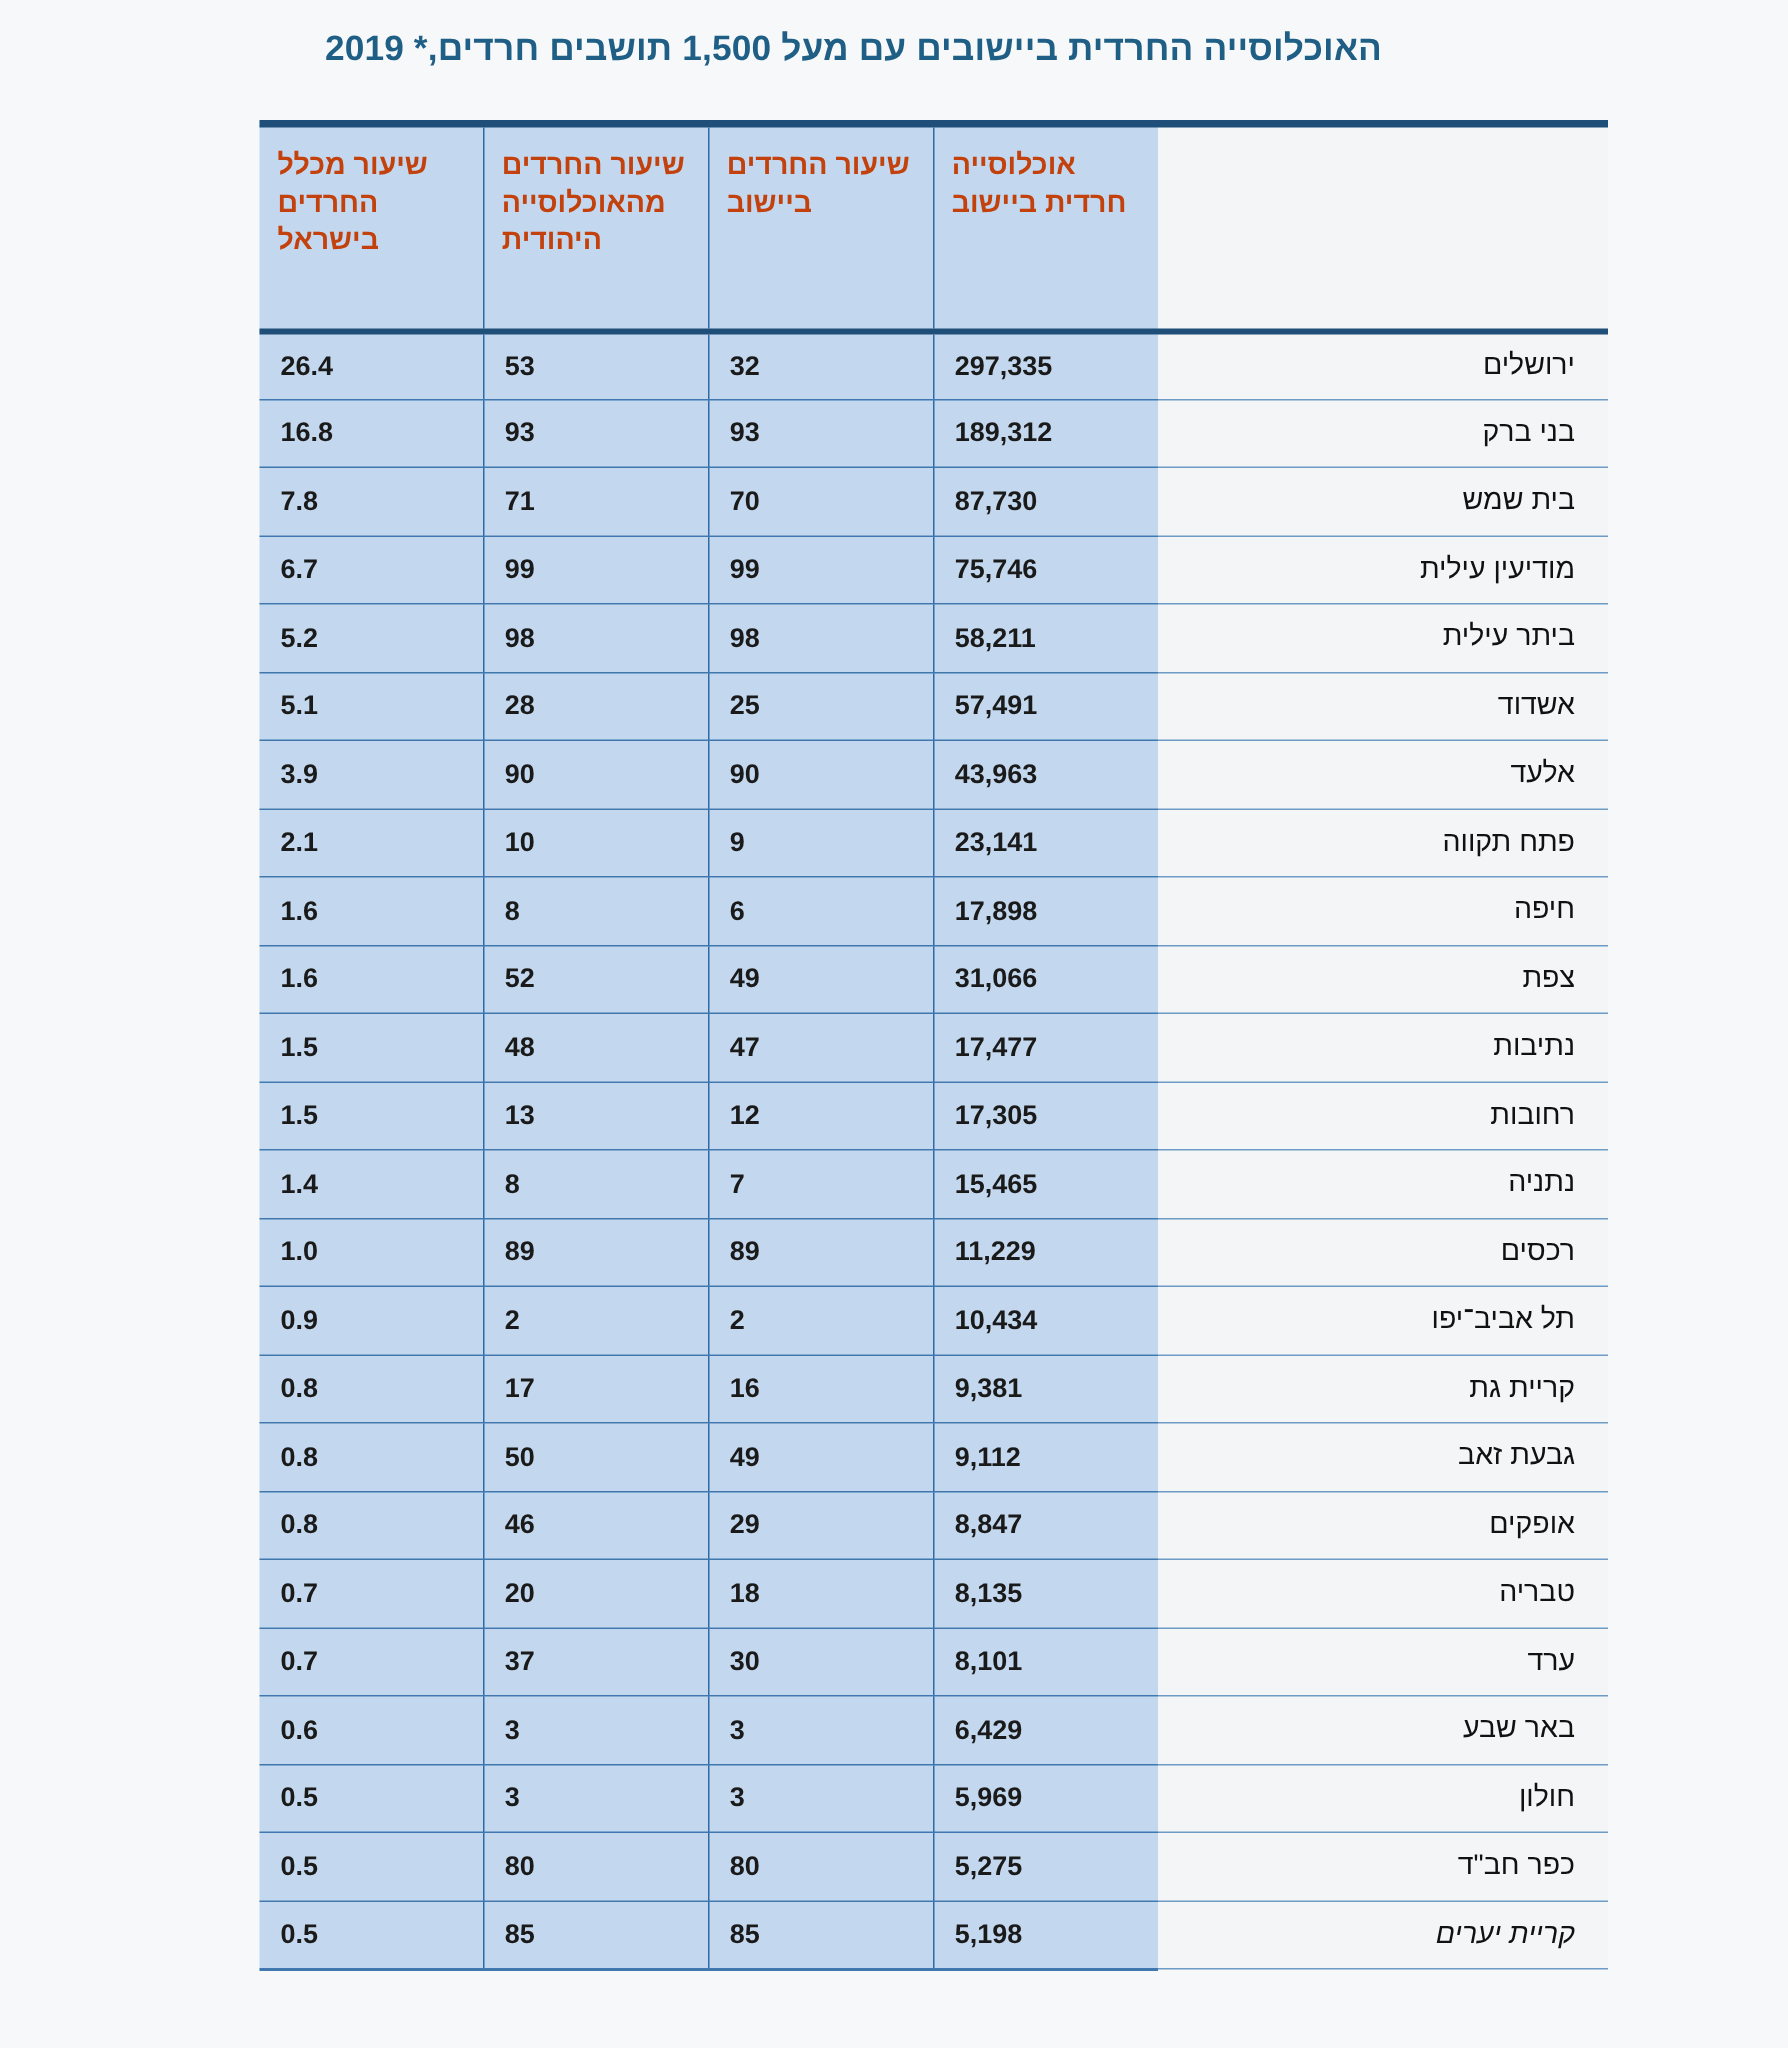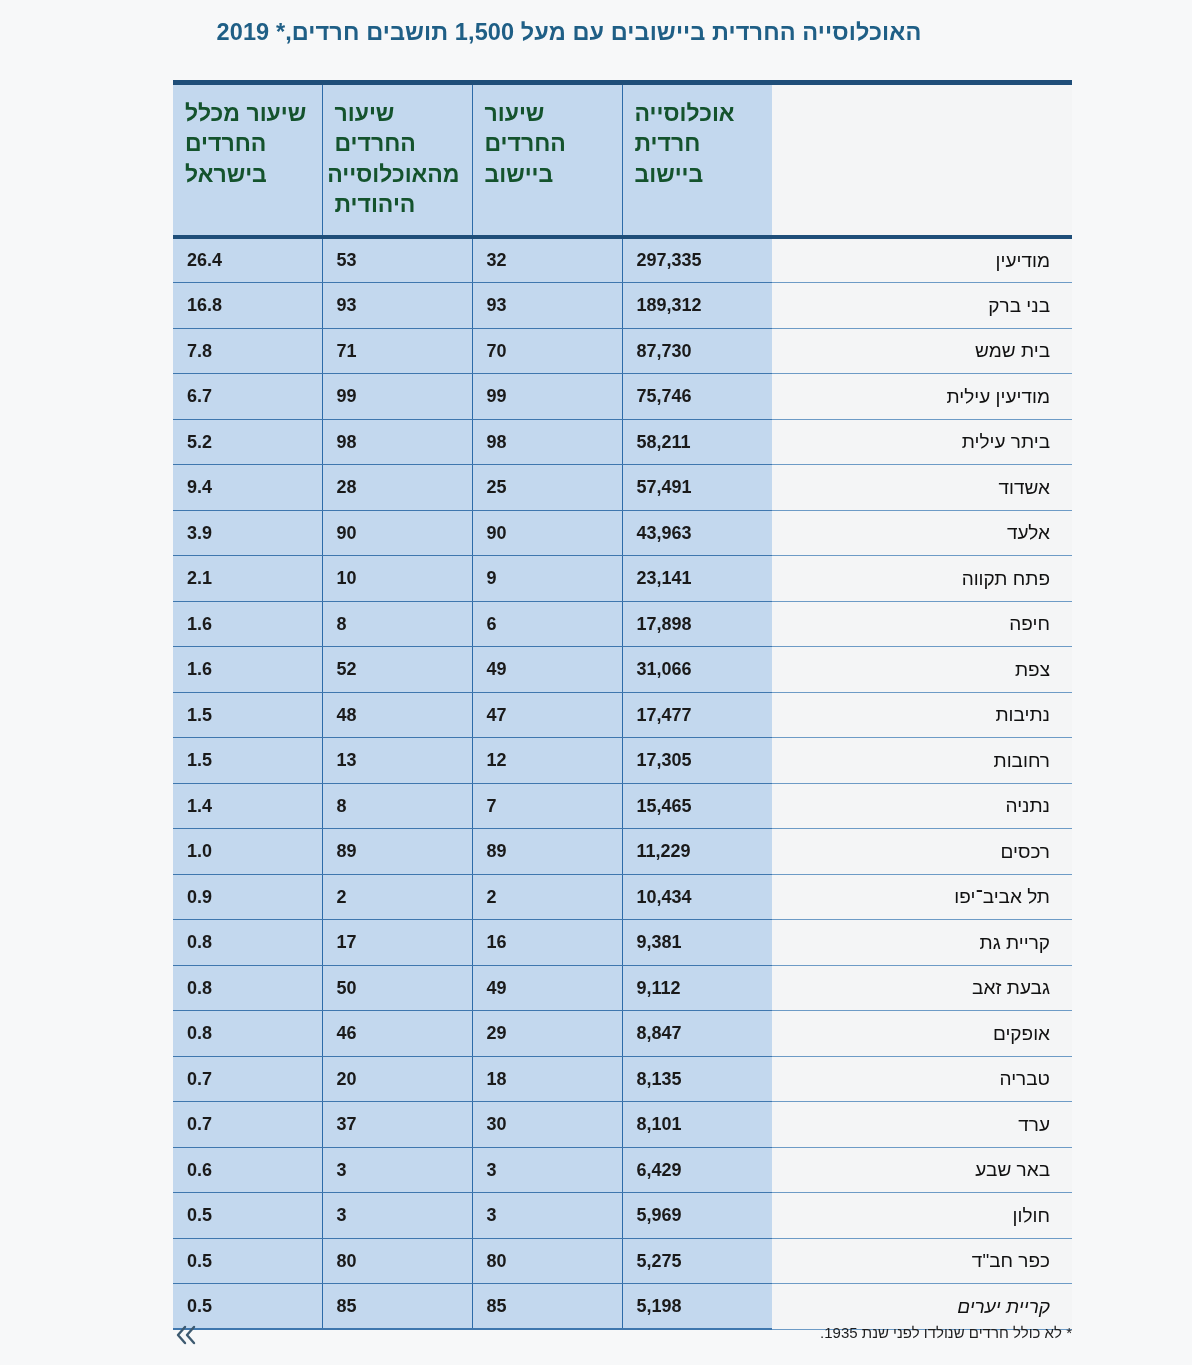--- a/index.html
+++ b/index.html
@@ -63,8 +63,8 @@
 
   thead th {
     background: #c3d8ee;
-    color: #14532d;
-    font-size: 23px;
+    color: #c2410c;
+    font-size: 19px;
     font-weight: bold;
     line-height: 1.32;
     text-align: left;

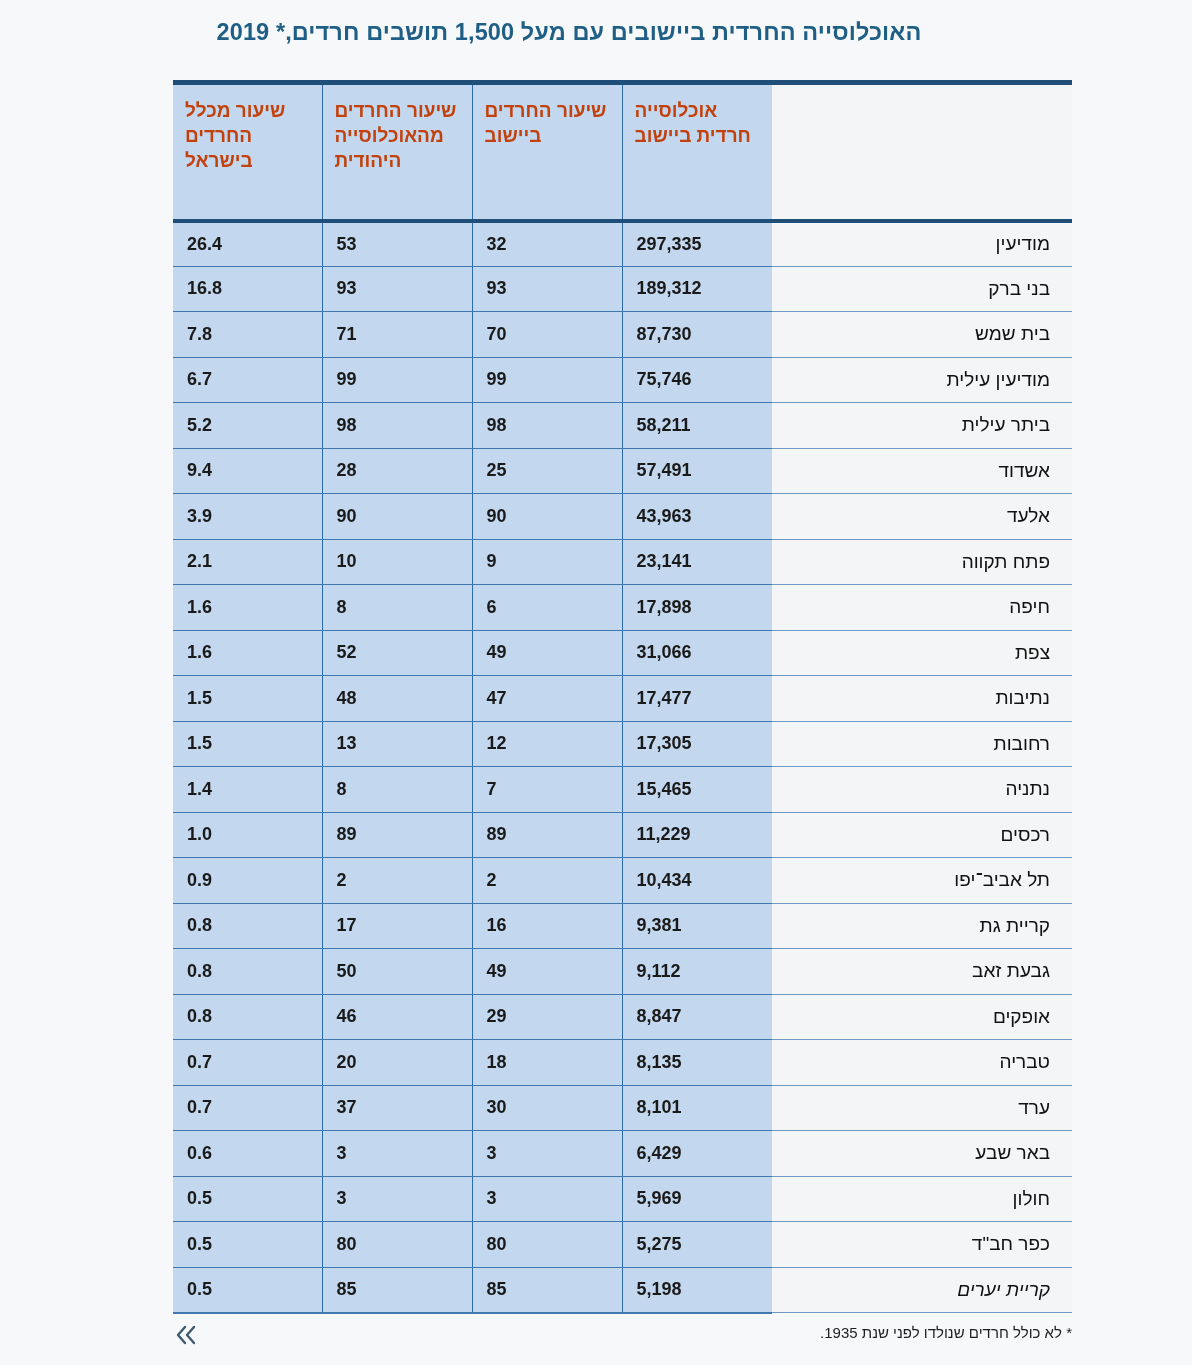--- a/index.html
+++ b/index.html
@@ -169,7 +169,7 @@
       </thead>
       <tbody id="table-body">
           <tr>
-            <td class="td-name">מודיעין</td>
+            <td class="td-name">ירושלים</td>
             <td>297,335</td>
             <td>32</td>
             <td>53</td>

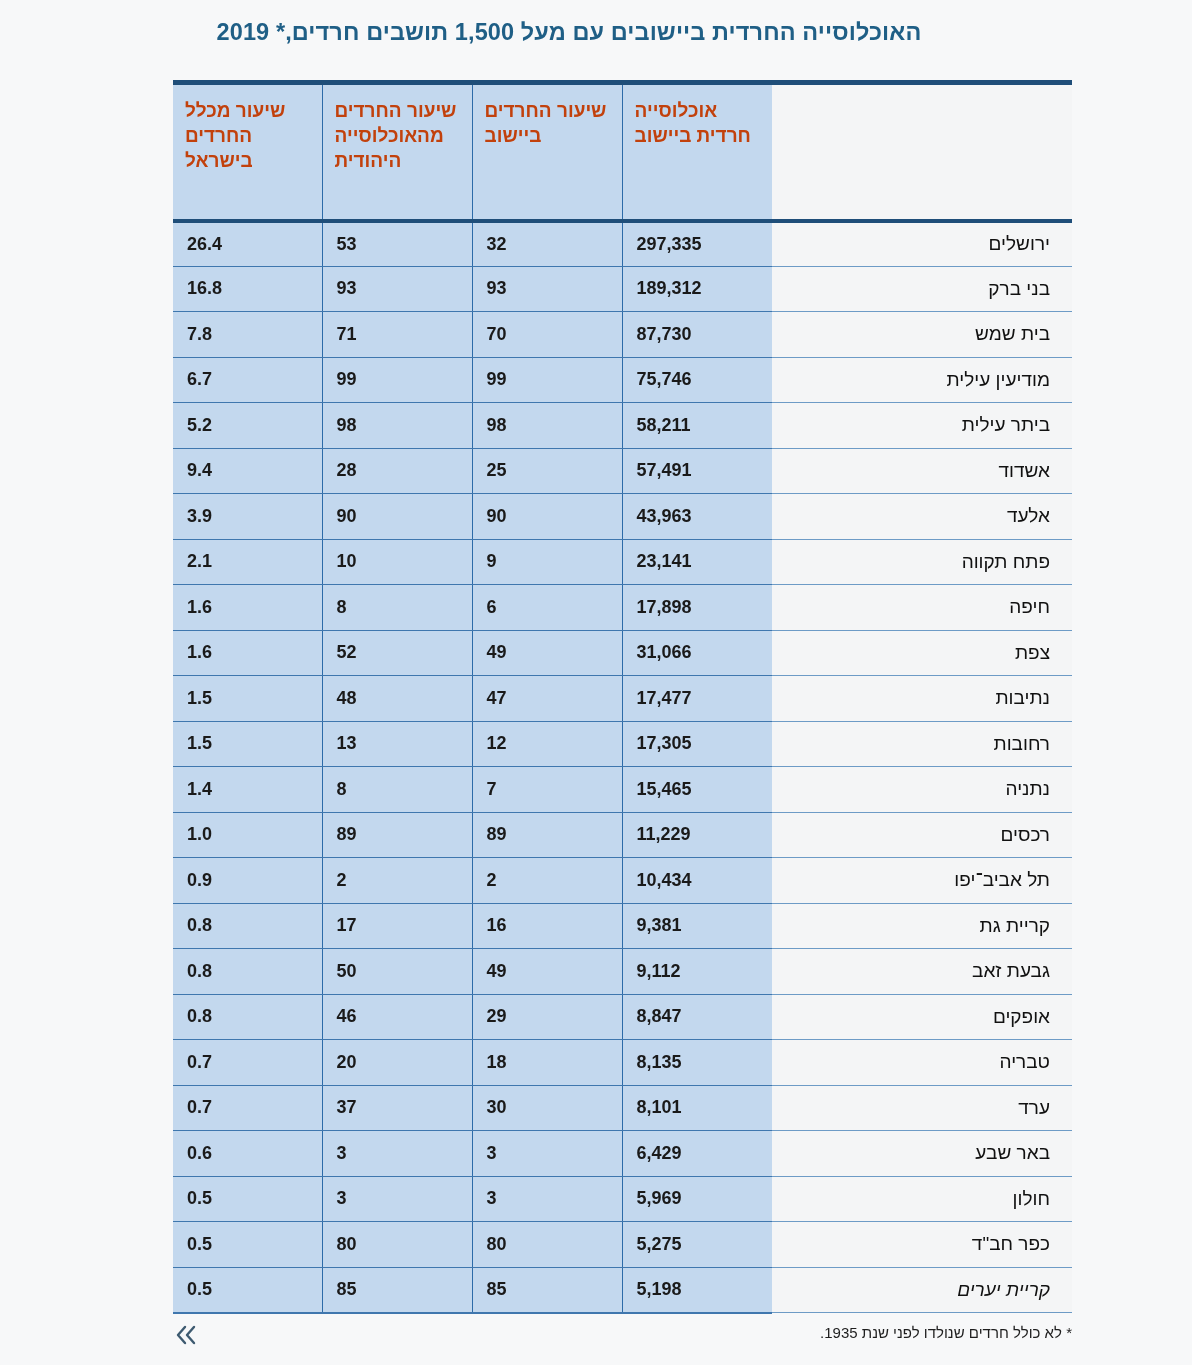--- a/index.html
+++ b/index.html
@@ -208,7 +208,7 @@
             <td>57,491</td>
             <td>25</td>
             <td>28</td>
-            <td class="last-col">9.4</td>
+            <td class="last-col">5.1</td>
           </tr>
           <tr>
             <td class="td-name">אלעד</td>

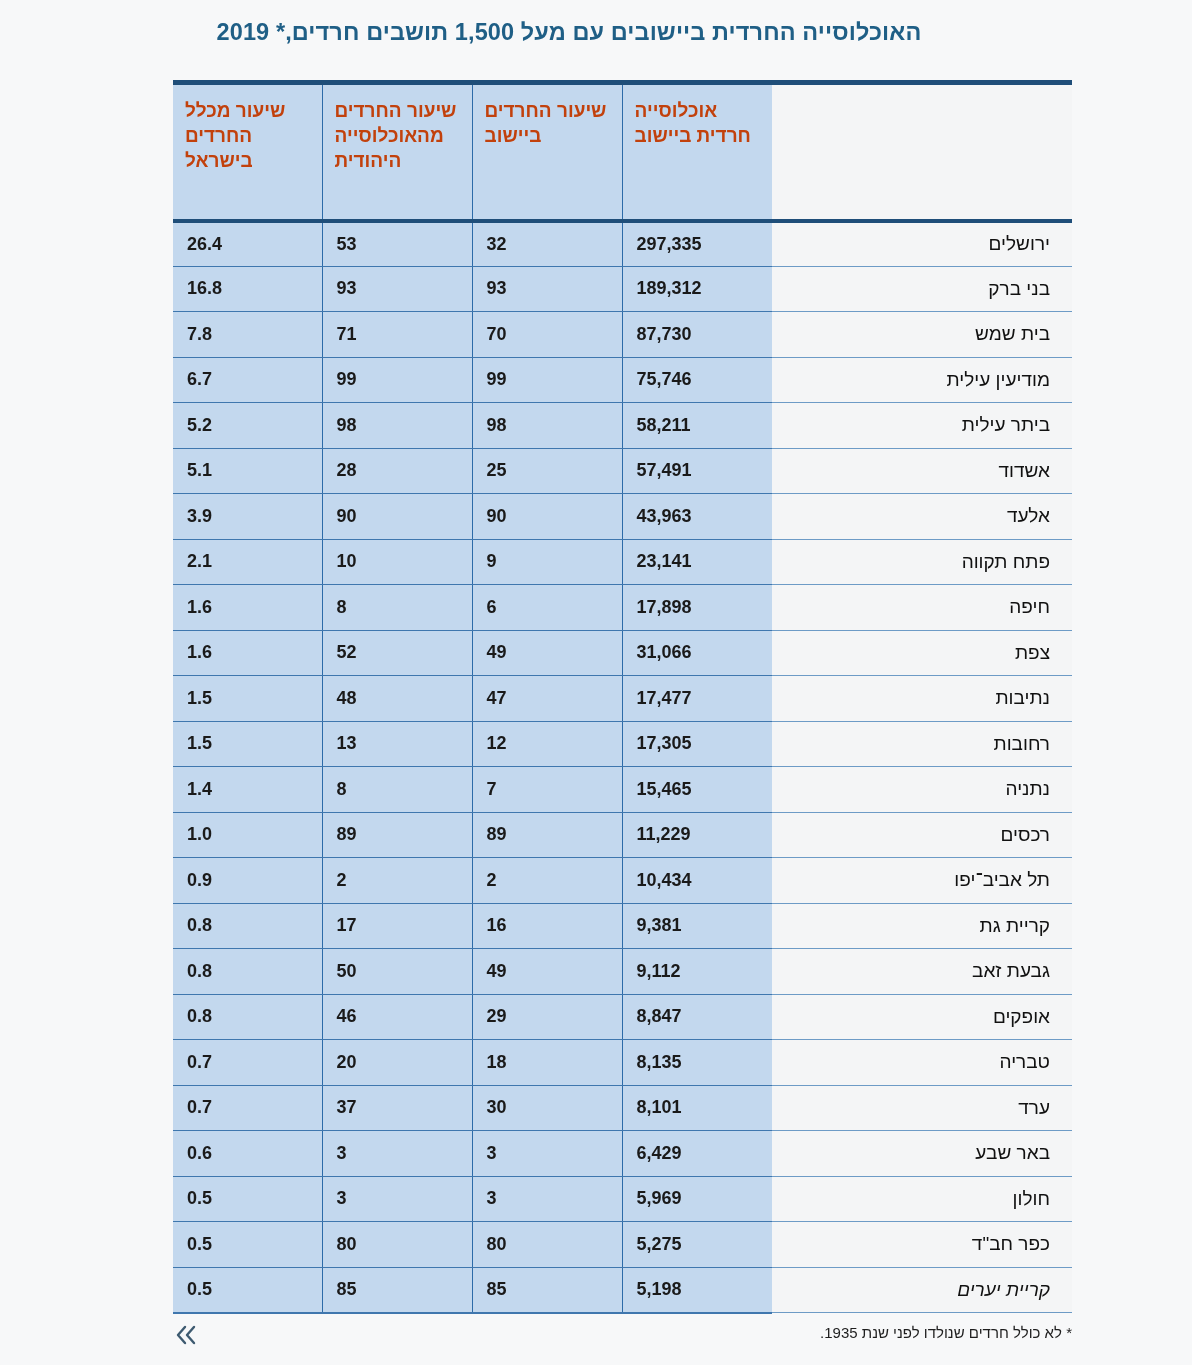--- a/index.html
+++ b/index.html
@@ -340,17 +340,6 @@
     </table>
   </div>
 
-  <div class="footer">
-    <div class="footnote">* לא כולל חרדים שנולדו לפני שנת 1935.</div>
-    <div class="chevrons">
-      <svg width="34" height="30" viewBox="0 0 34 30" aria-hidden="true">
-        <g fill="none" stroke="#3d5a70" stroke-width="2.4" stroke-linecap="round" stroke-linejoin="round">
-          <polyline points="15,7 8,15 15,23"></polyline>
-          <polyline points="24,7 17,15 24,23"></polyline>
-        </g>
-      </svg>
-    </div>
-  </div>
 
 </div>
 

